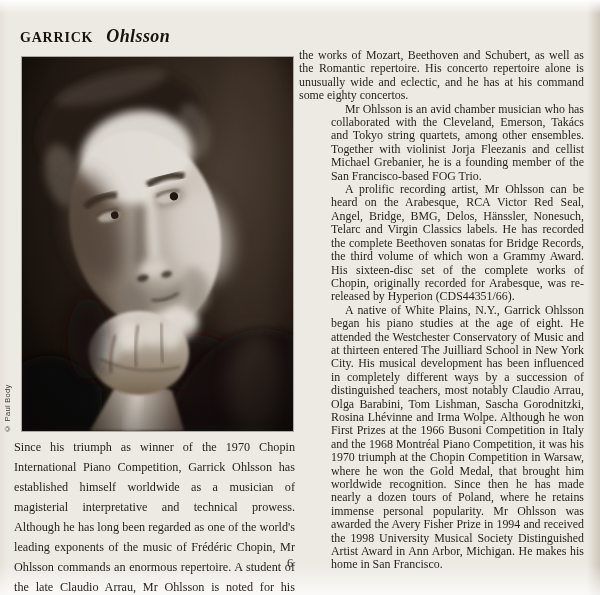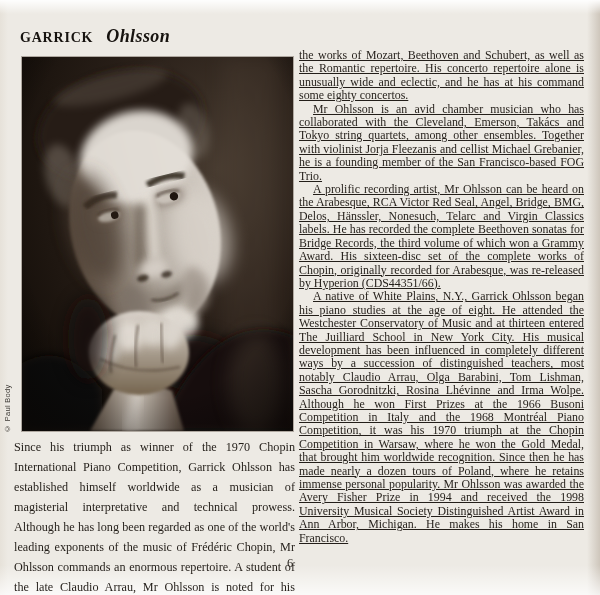--- a/index.html
+++ b/index.html
@@ -50,7 +50,7 @@
   }
   .right-col{
     position:absolute; left:299px; top:49px; width:285px;
-    font-size:11.9px; line-height:13.4px;text-decoration:underline;
+    font-size:11.9px; line-height:13.4px;
   }
   .folio{
     position:absolute; left:270px; top:556px; width:40px;

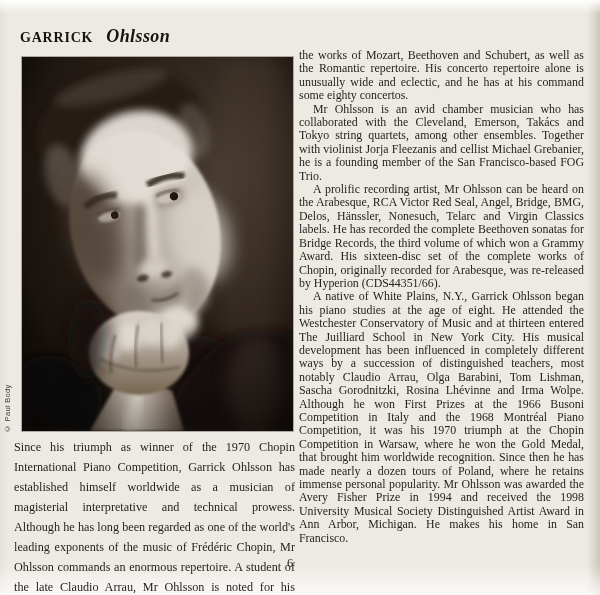--- a/index.html
+++ b/index.html
@@ -43,7 +43,7 @@
   }
   .col{ color:#231e19; text-align:justify; text-justify:inter-word; }
   .col p{ margin:0; }
-  .col p.indent{ text-indent:14px; }
+  .col p.indent{ text-indent:14px;margin-left:32px; }
   .left-col{
     position:absolute; left:14px; top:437px; width:281px;
     font-size:12.2px; line-height:20px;

